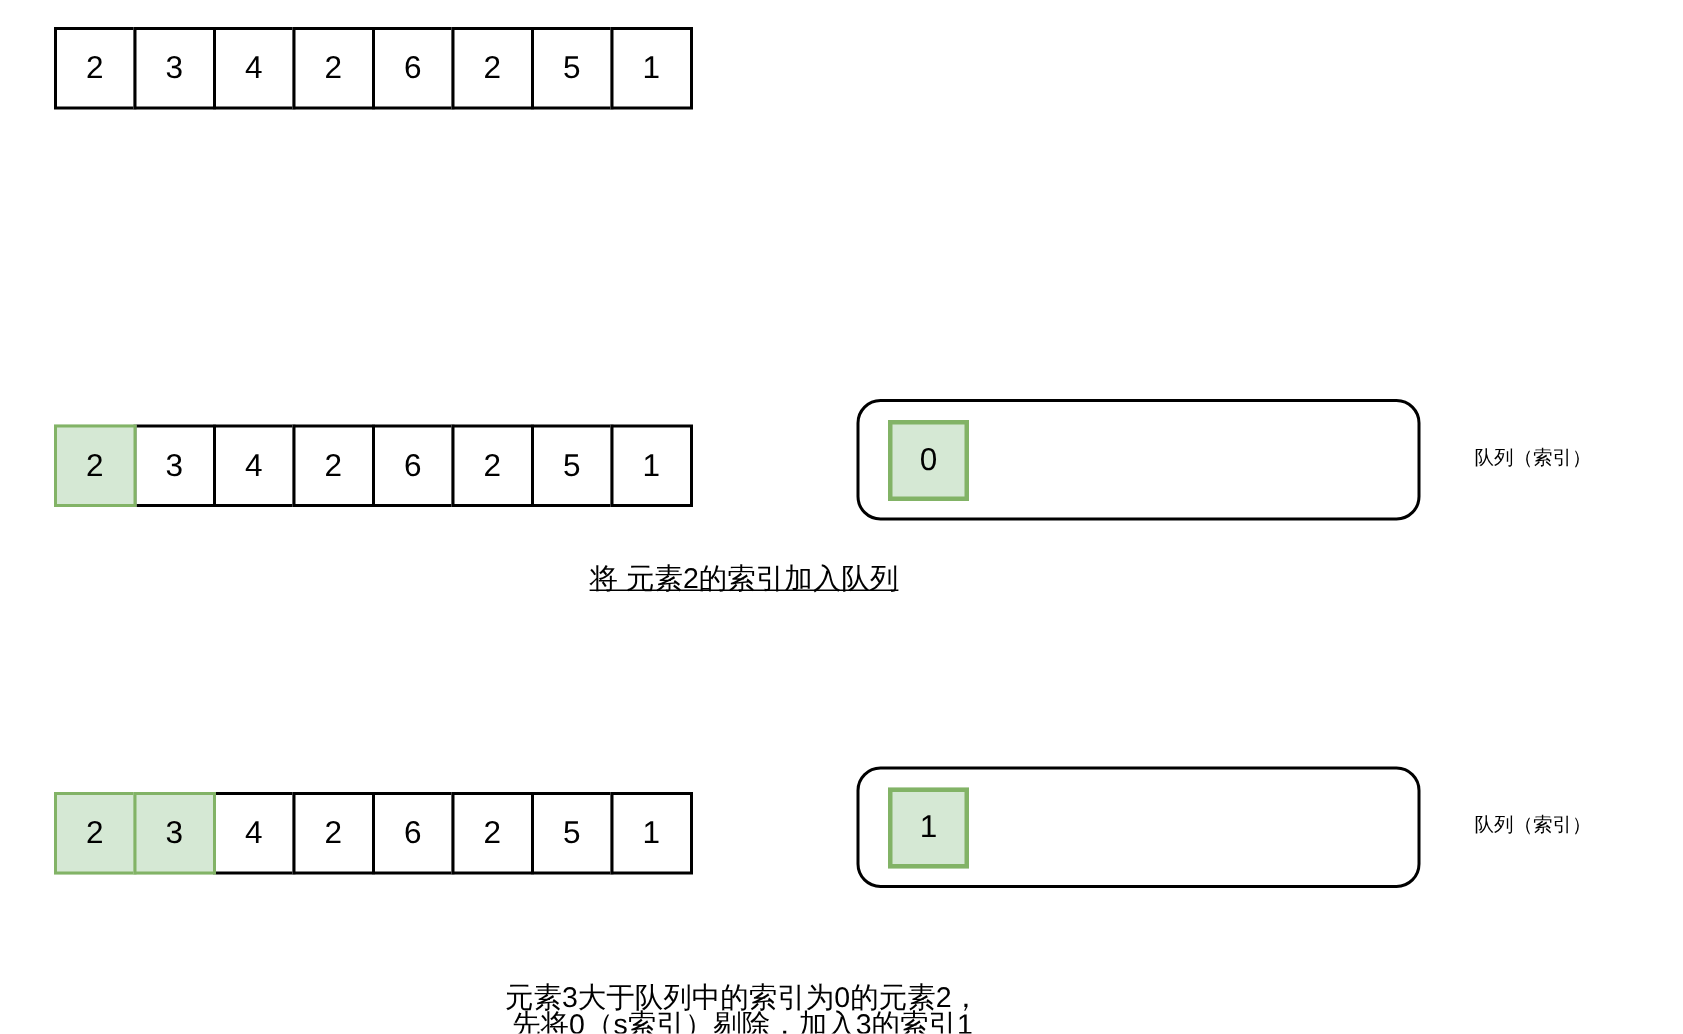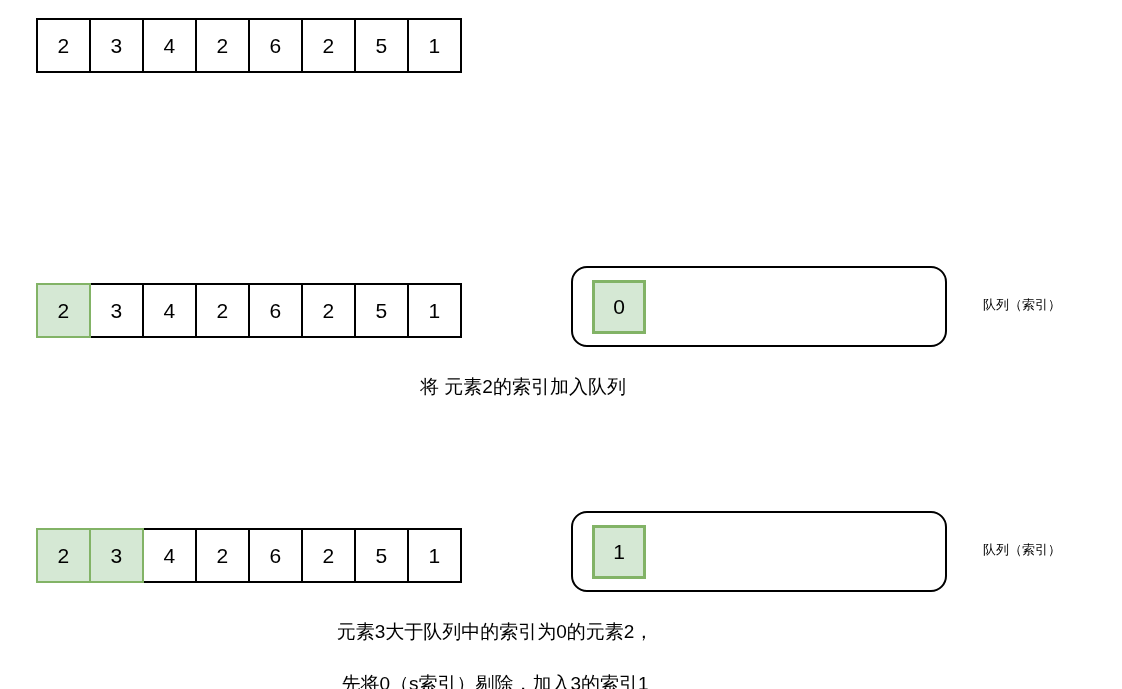--- a/index.html
+++ b/index.html
@@ -115,7 +115,7 @@
 </div>
 <div class="queue-label" style="left:983px; top:298px;">队列（索引）</div>
 
-<div class="caption" style="left:523px; top:373px;">将 元素2的索引加入队列</div>
+<div class="caption" style="left:496px; top:373px;text-decoration:underline;">将 元素2的索引加入队列</div>
 
 <div class="array-row" style="left:36px; top:528px;">
   <div class="cell hl">2</div>

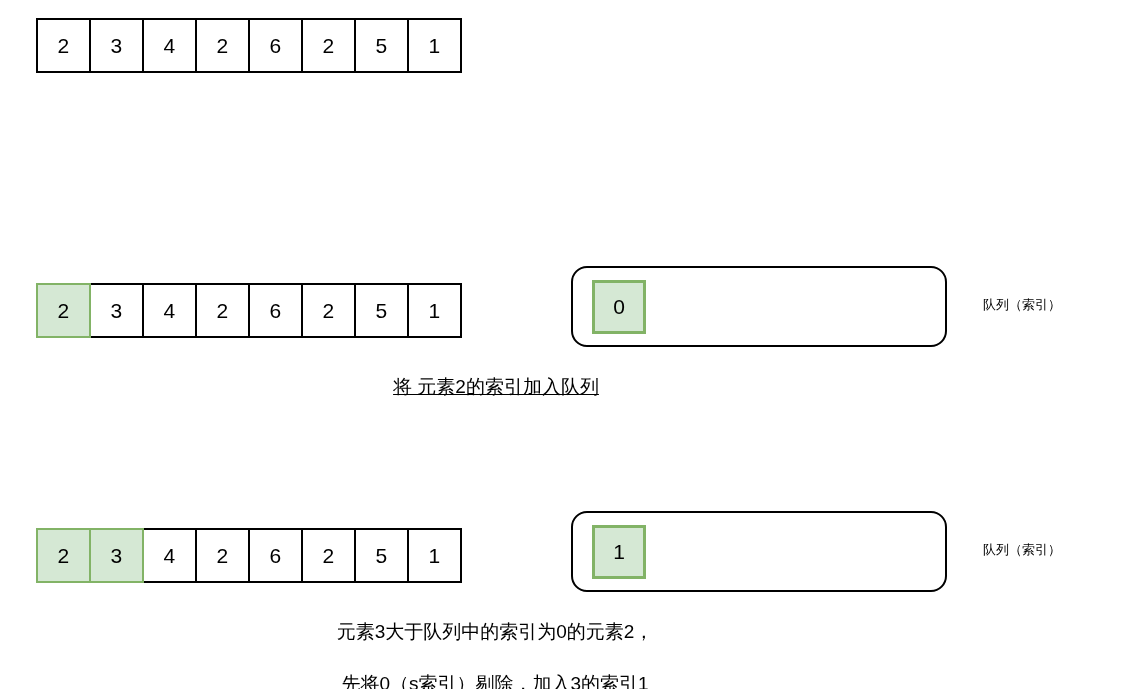--- a/index.html
+++ b/index.html
@@ -133,7 +133,7 @@
 </div>
 <div class="queue-label" style="left:983px; top:543px;">队列（索引）</div>
 
-<div class="caption" style="left:495px; top:618px;">元素3大于队列中的索引为0的元素2，</div>
+<div class="caption" style="left:495px; top:652px;">元素3大于队列中的索引为0的元素2，</div>
 <div class="caption" style="left:495px; top:646px;margin-top:24px;">先将0（s索引）剔除，加入3的索引1</div>
 
 </body></html>

